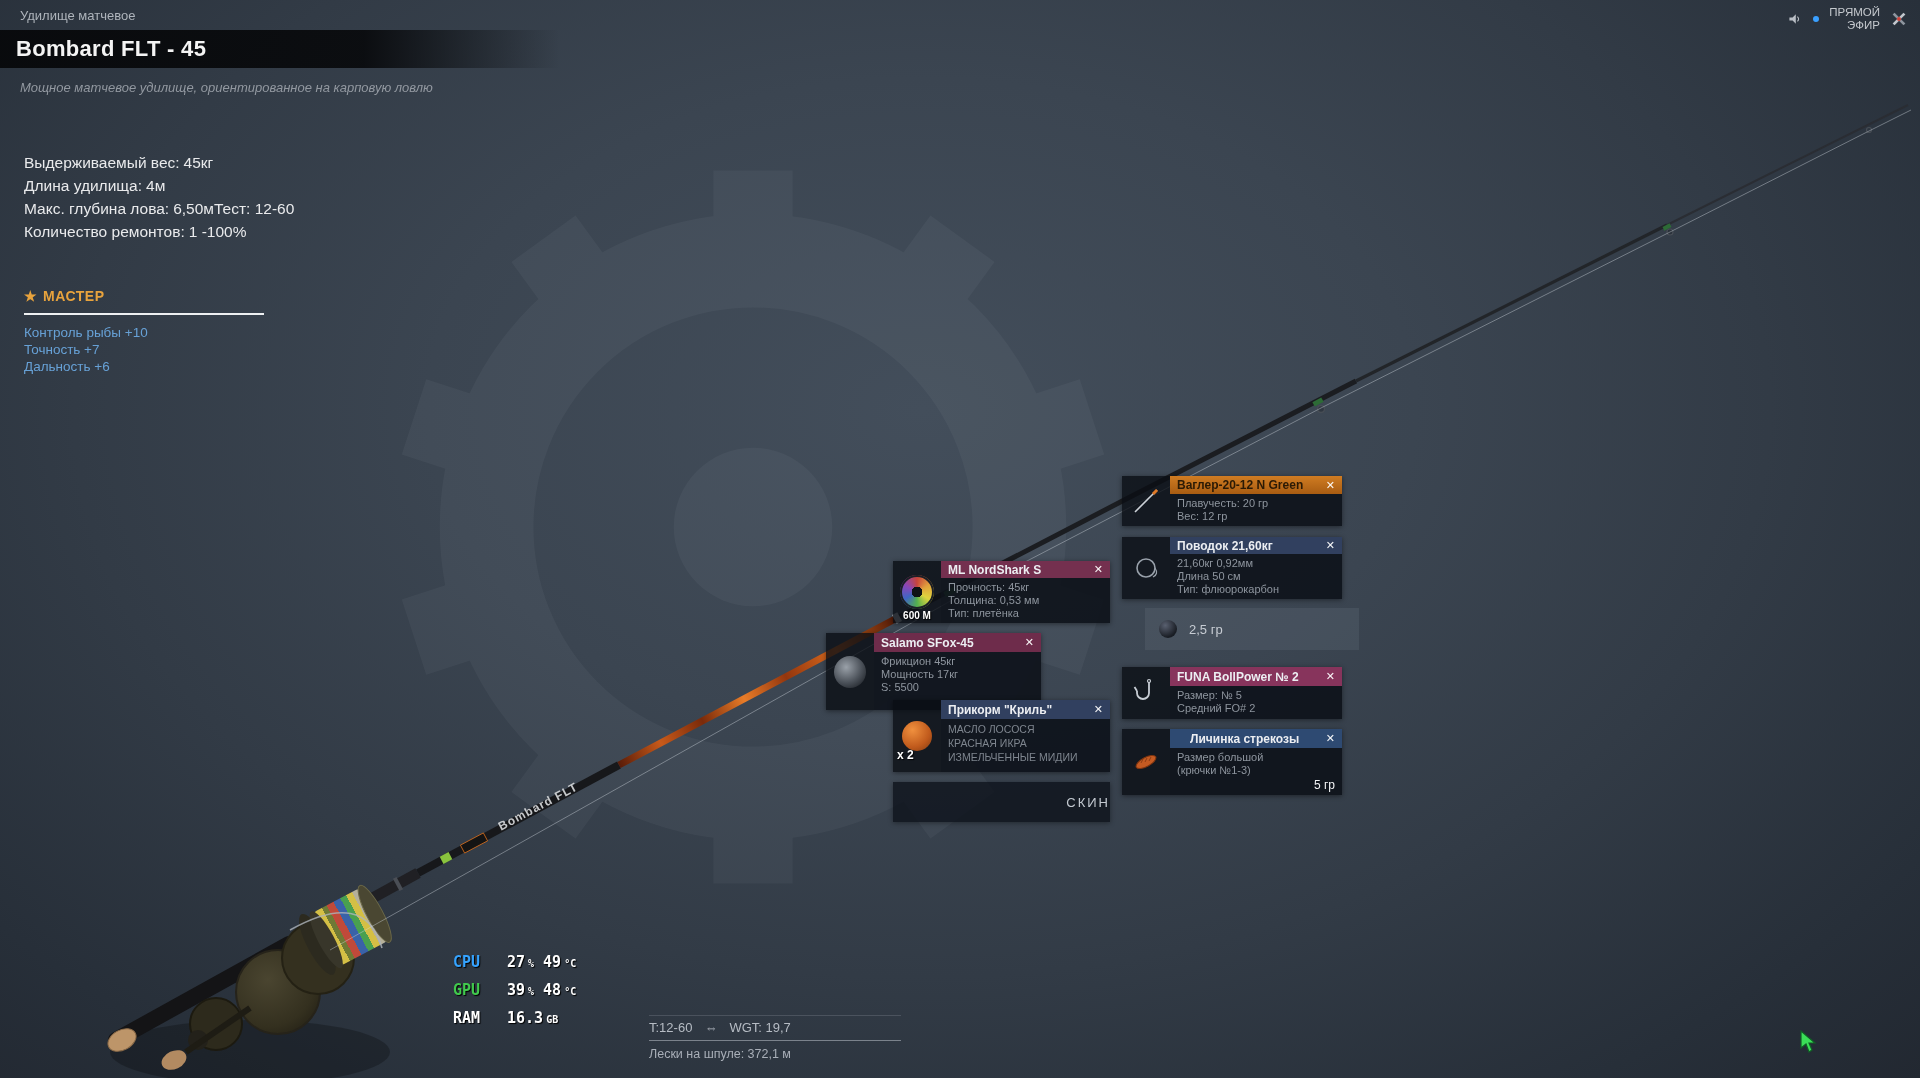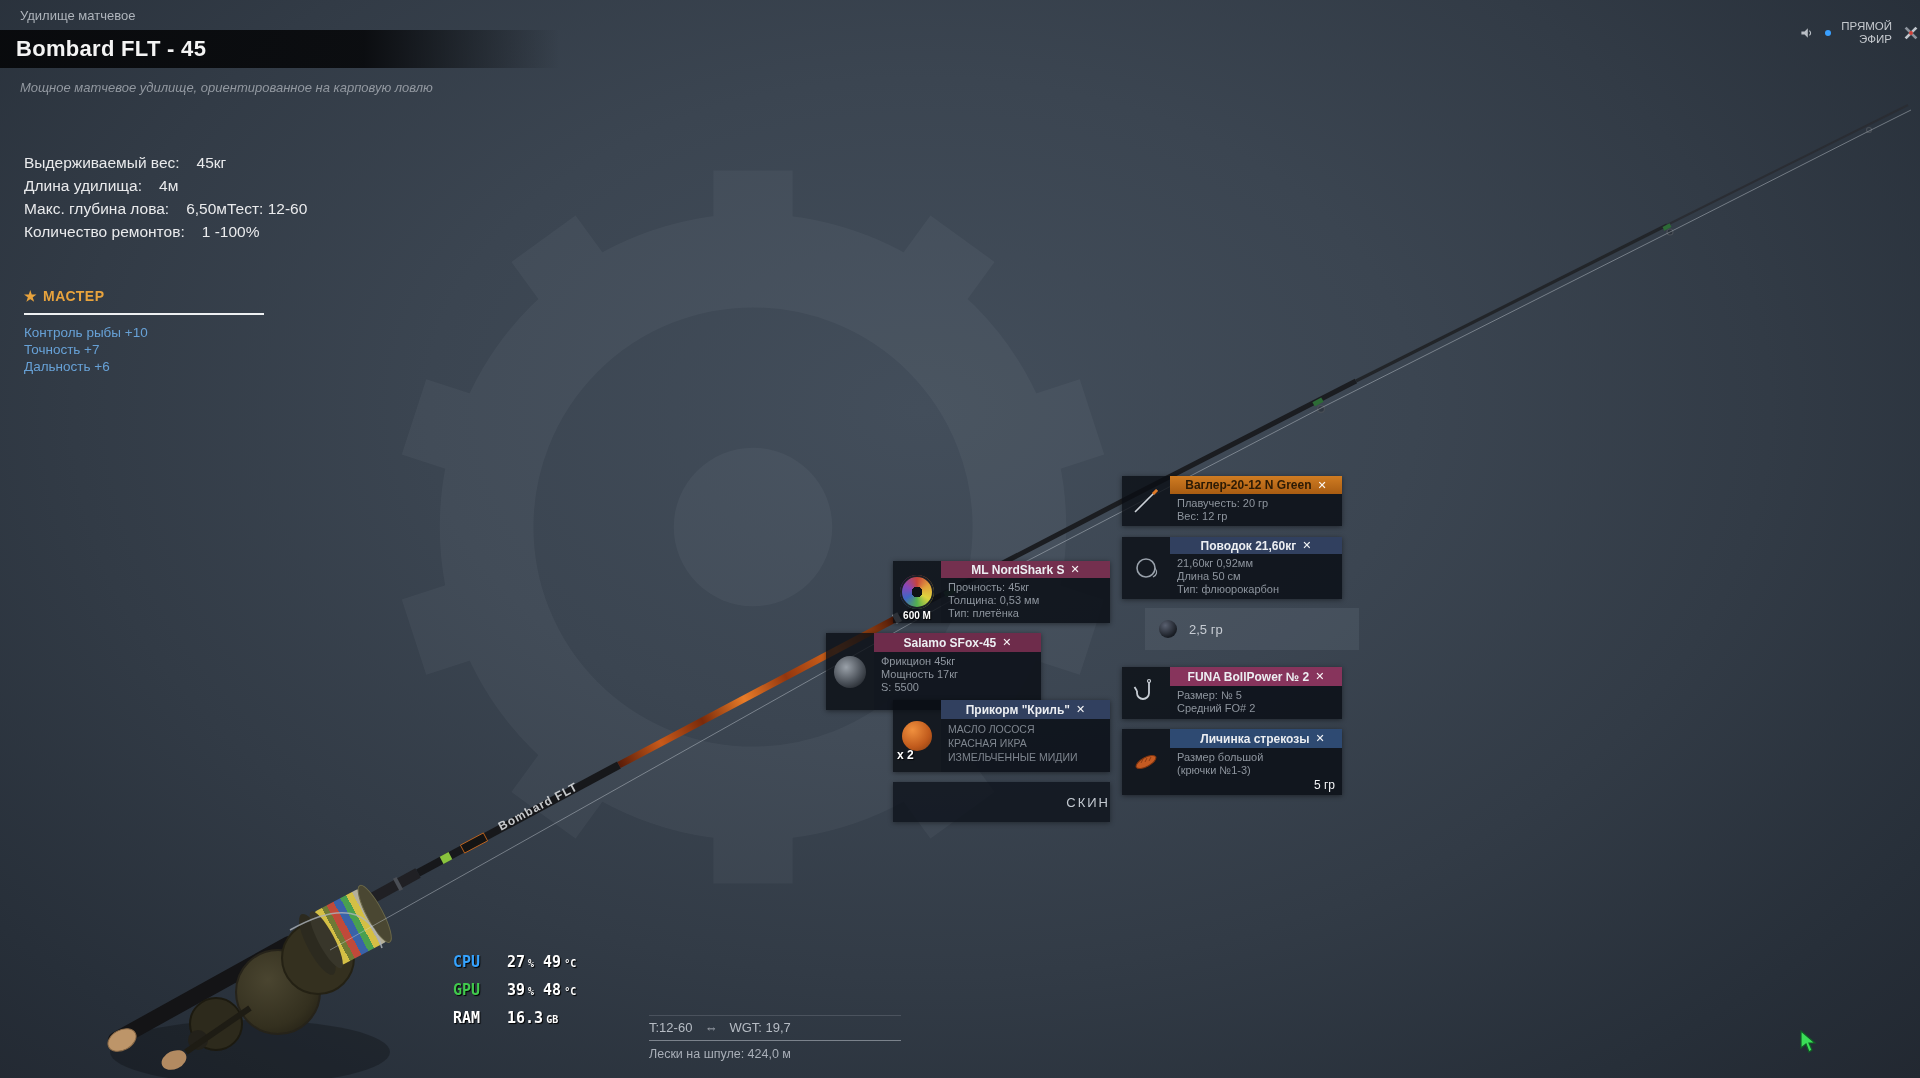--- a/index.html
+++ b/index.html
@@ -93,7 +93,7 @@
   .bi-row2{margin-top:6px;color:#a9afb8;font-size:12.5px;}
 
   
-  .live-block{right:0;top:6px;display:flex;align-items:center;gap:10px;margin-top:14px;}
+  .live-block{right:12px;top:6px;display:flex;align-items:center;gap:10px;}
   .live-text{font-size:11.5px;line-height:13px;color:#c5c9ce;text-align:right;}
   .status-dot{width:6px;height:6px;border-radius:50%;background:#3aa0ff;}
 

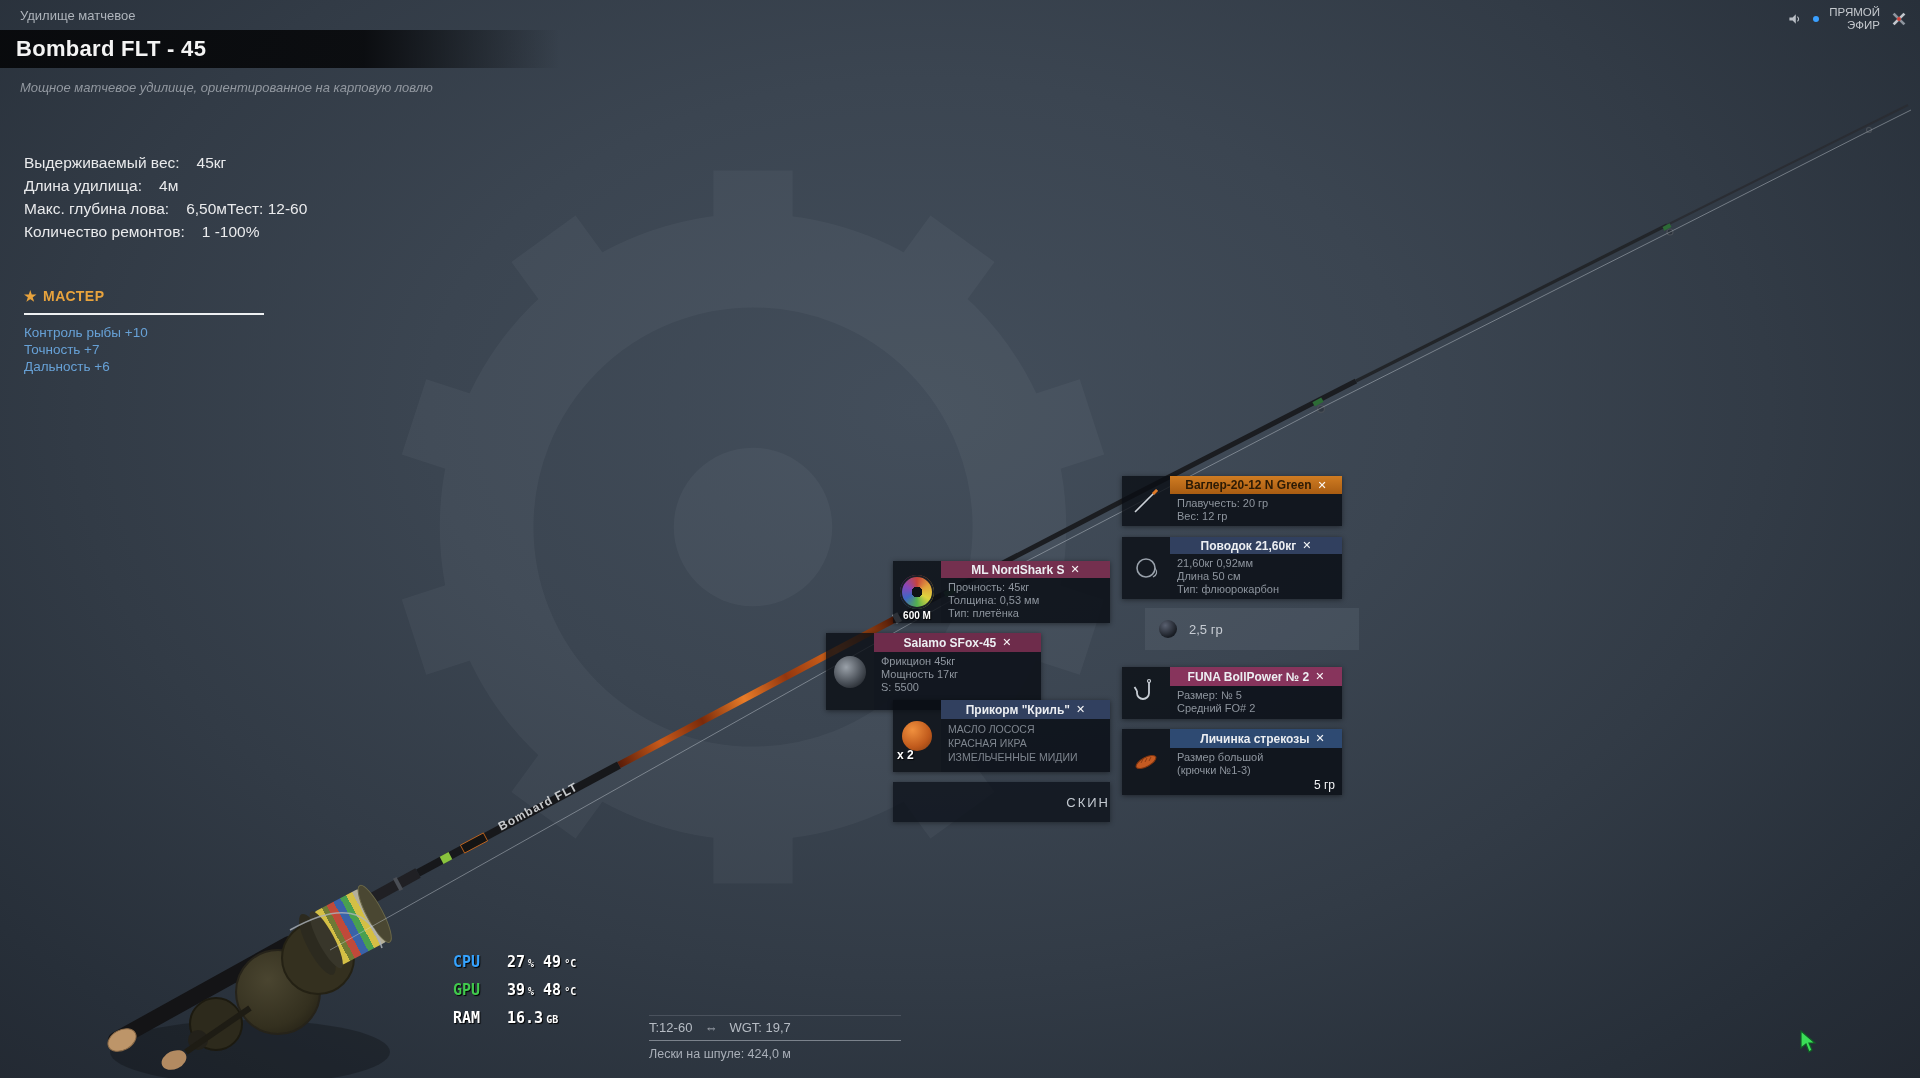--- a/index.html
+++ b/index.html
@@ -19,7 +19,7 @@
   
   .specs{left:24px;top:154px;}
   .spec-row{height:23px;font-size:15.5px;color:#e9eaec;white-space:nowrap;}
-  .spec-row .lab{margin-right:17px;}
+  .spec-row .lab{margin-right:4px;}
   .spec-row .val{}
   .spec-row .ext{}
 

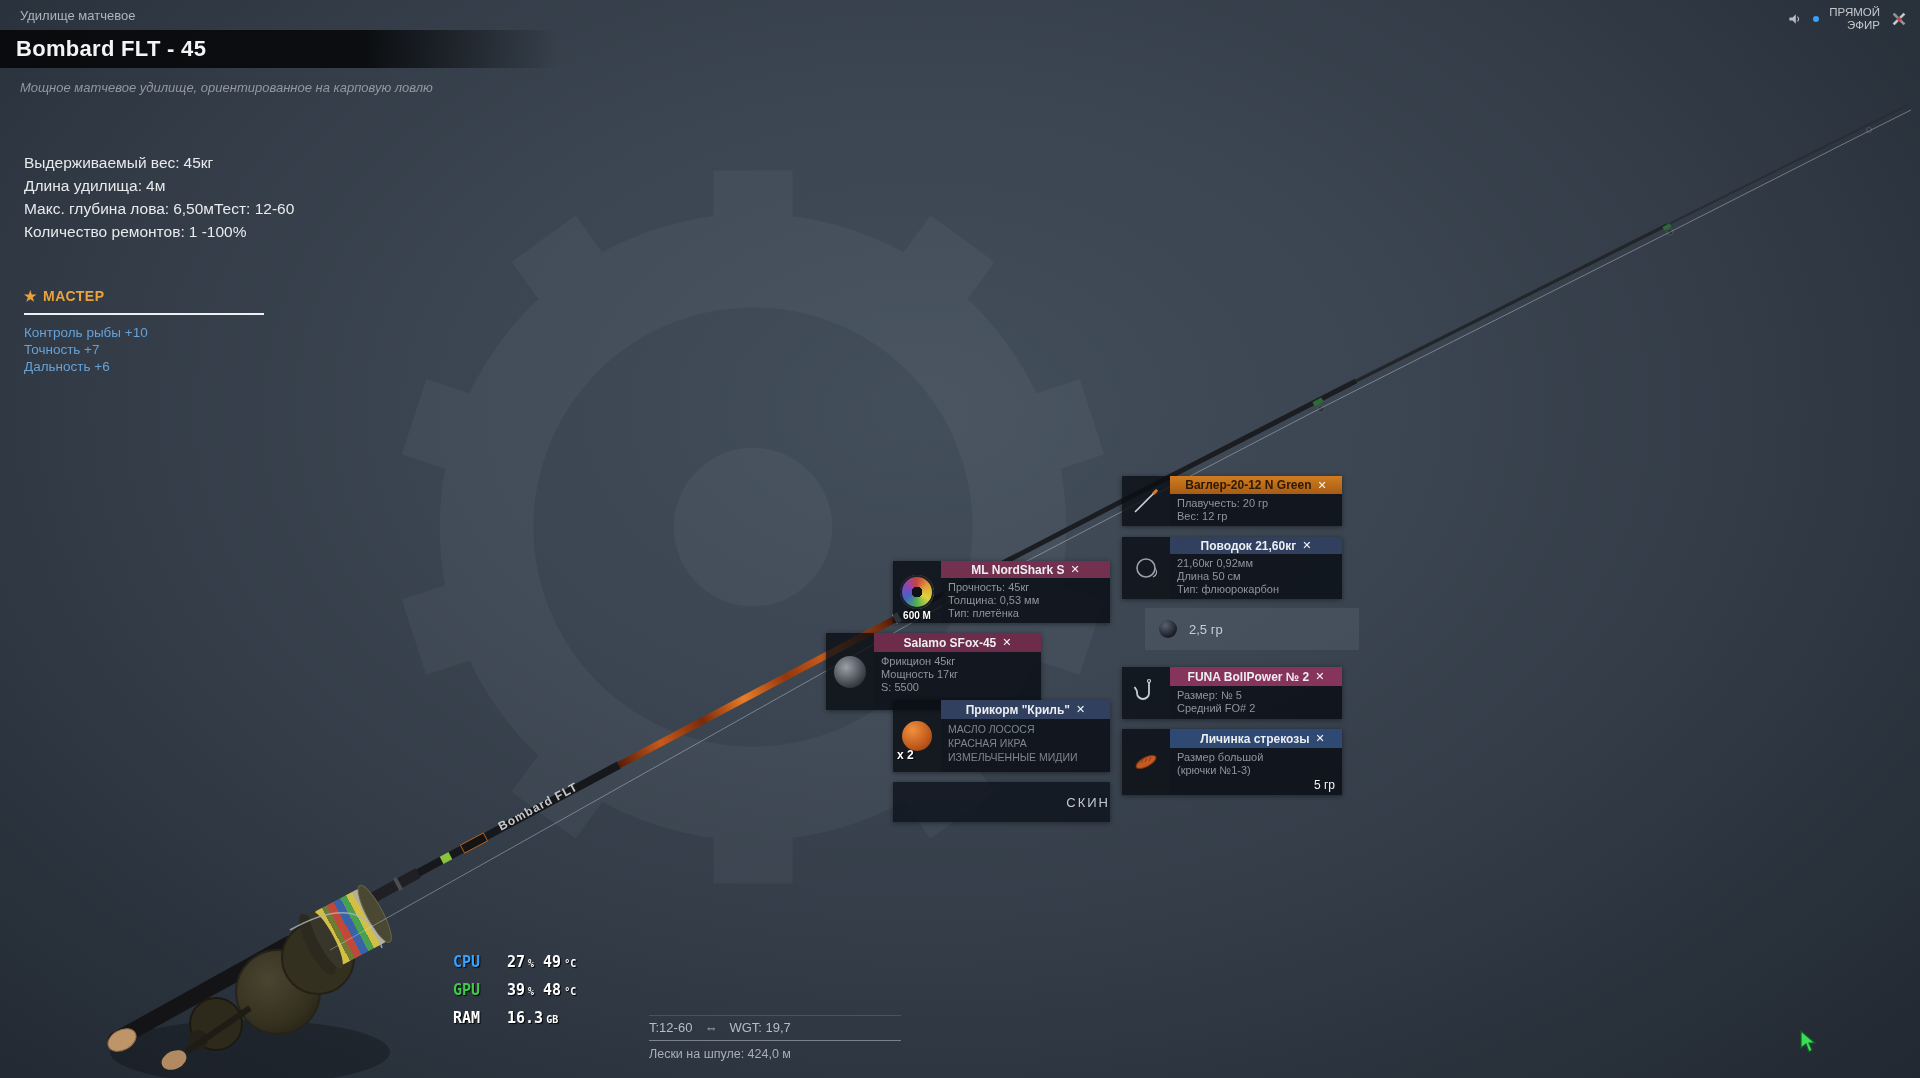--- a/index.html
+++ b/index.html
@@ -39,7 +39,7 @@
   .card-icon{flex:0 0 48px;width:48px;background:rgba(10,14,20,.8);position:relative;
     display:flex;align-items:center;justify-content:center;}
   .card-main{flex:1;display:flex;flex-direction:column;min-width:0;}
-  .card-header{height:19px;display:flex;align-items:center;justify-content:center;padding:0 7px;}
+  .card-header{height:19px;display:flex;align-items:center;justify-content:space-between;padding:0 7px;}
   .card-title{font-size:12px;font-weight:bold;color:#eceef2;white-space:nowrap;overflow:hidden;}
   .card-close{font-size:11px;color:#fff;opacity:.95;cursor:pointer;padding-left:6px;}
   .card-body{flex:1;background:rgba(13,18,26,.9);padding:3px 7px;position:relative;}

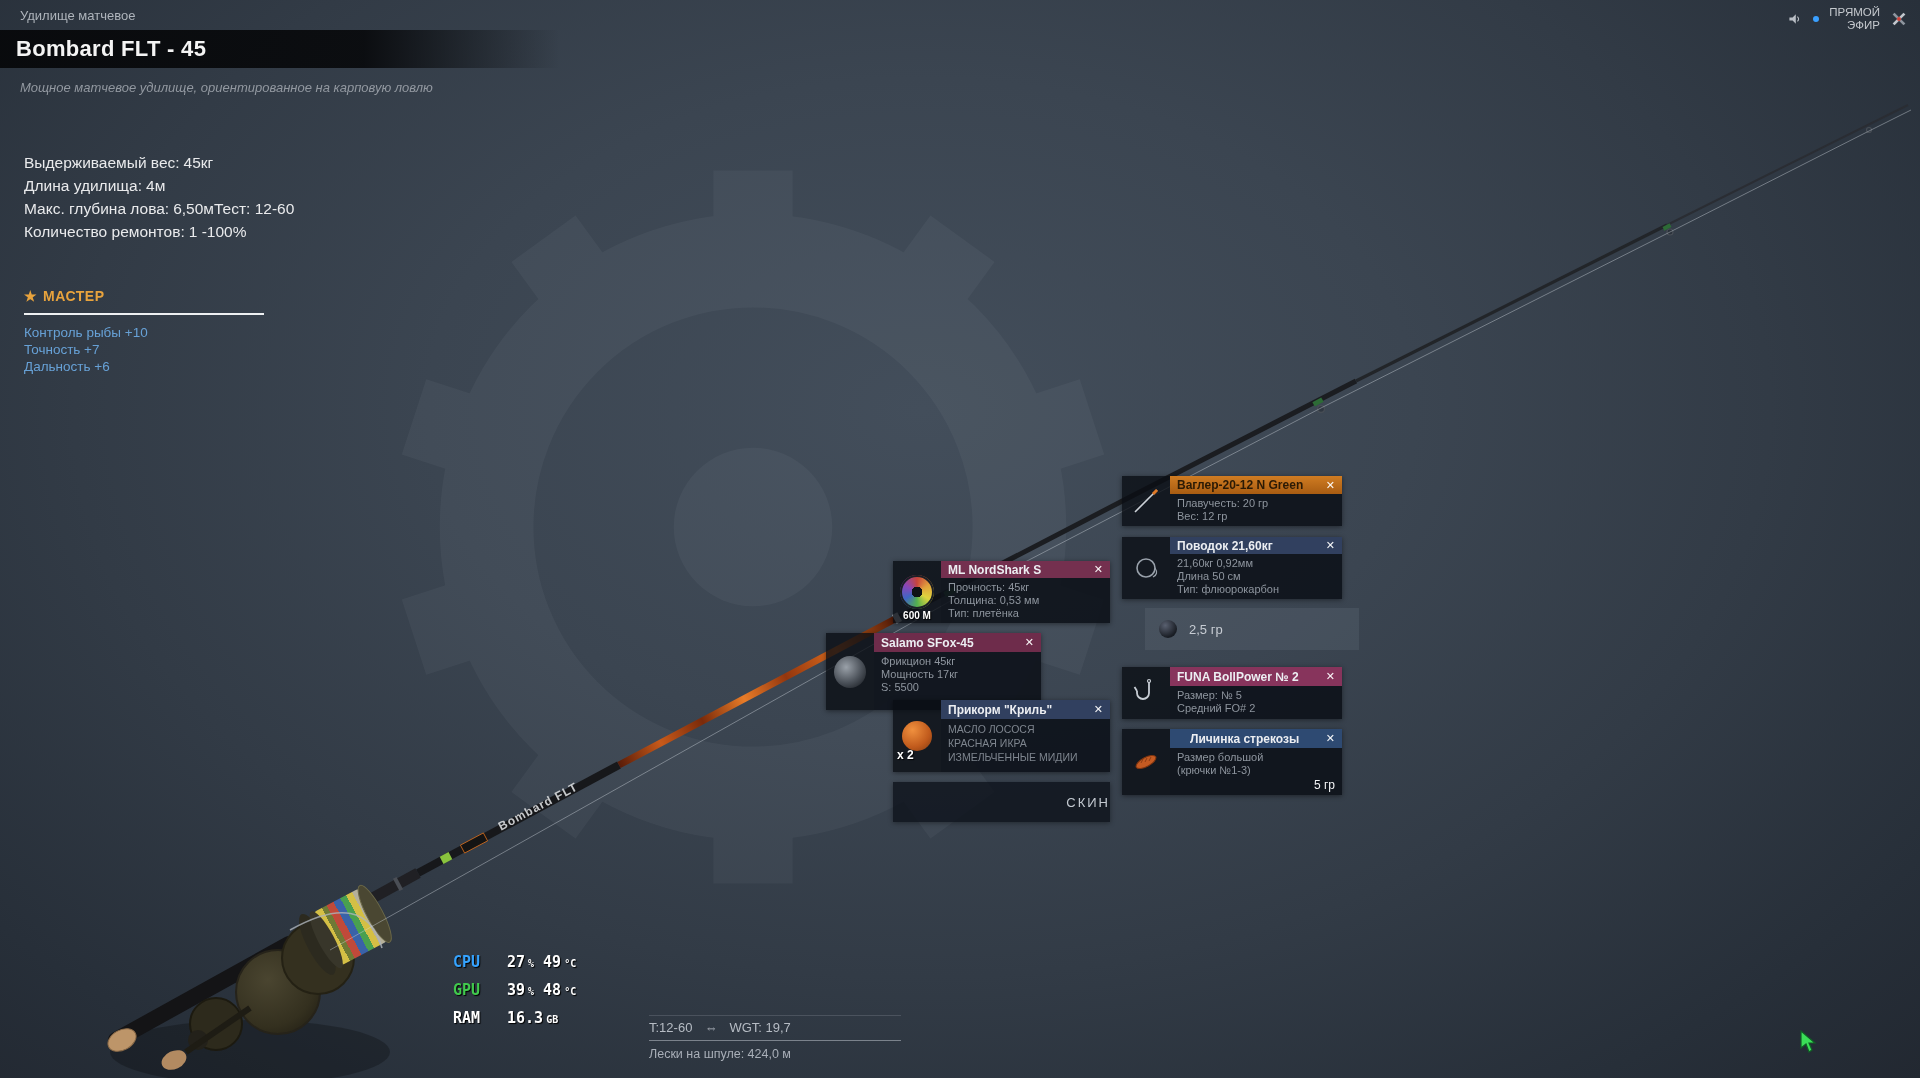--- a/index.html
+++ b/index.html
@@ -415,7 +415,7 @@
       <span>WGT: 19,7</span>
     </div>
     <div class="bi-divider"></div>
-    <div class="bi-row2">Лески на шпуле: 424,0 м</div>
+    <div class="bi-row2">Лески на шпуле: 372,1 м</div>
   </div>
 
   <div class="abs live-block">

